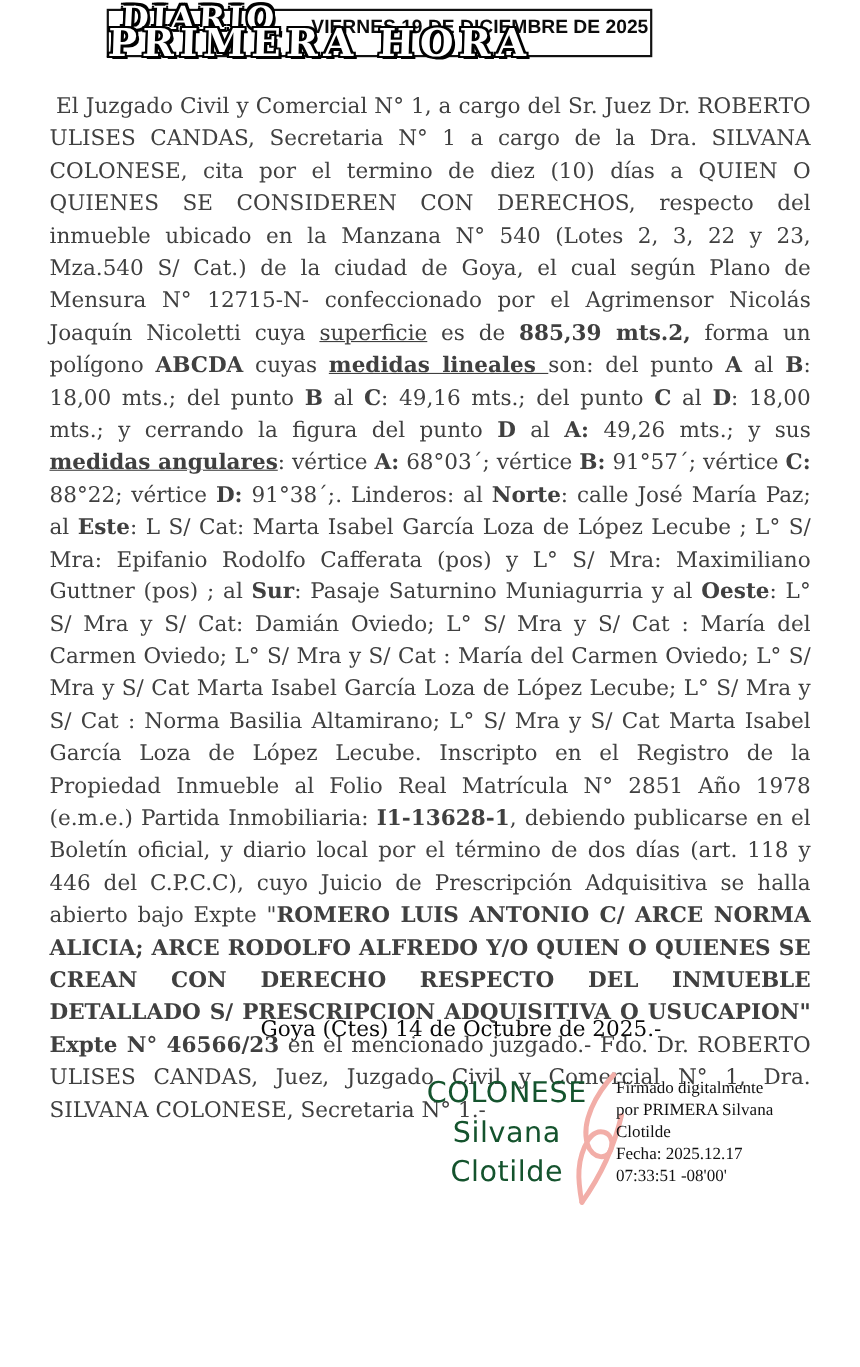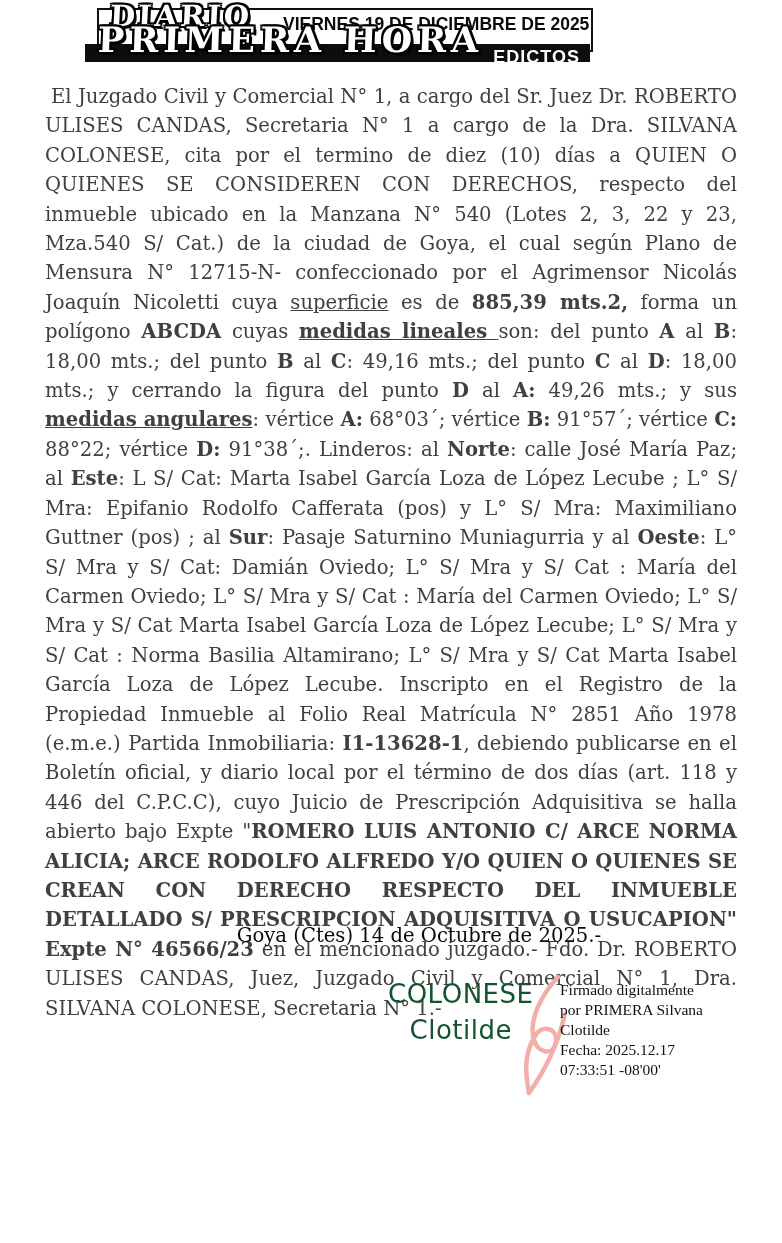--- a/index.html
+++ b/index.html
@@ -99,9 +99,6 @@
   <div class="mast-box"></div>
   <div class="brand-top">DIARIO</div>
   <div class="date-banner">VIERNES 19 DE DICIEMBRE DE 2025</div>
-  <div class="section-band">
-    <span class="section-label">EDICTOS</span>
-  </div>
   <div class="brand-main">PRIMERA HORA</div>
 
   <p class="notice-body"><span>El Juzgado Civil y Comercial N° 1, a cargo del Sr. Juez Dr. ROBERTO ULISES CANDAS, Secretaria N° 1 a cargo de la Dra. SILVANA COLONESE, cita por el termino de diez (10) días a QUIEN O QUIENES SE CONSIDEREN CON DERECHOS, respecto del inmueble ubicado en la Manzana N° 540 (Lotes 2, 3, 22 y 23, Mza.540 S/ Cat.) de la ciudad de Goya,  el cual según Plano de Mensura N° 12715-N- confeccionado por el Agrimensor Nicolás Joaquín Nicoletti cuya </span><span class="u">superficie</span><span> es de </span><span class="b">885,39 mts.2,</span><span> forma un polígono </span><span class="b">ABCDA</span><span> cuyas </span><span class="b u">medidas lineales </span><span>son: del punto </span><span class="b">A</span><span> al </span><span class="b">B</span><span>: 18,00 mts.; del punto </span><span class="b">B</span><span> al </span><span class="b">C</span><span>: 49,16 mts.; del punto </span><span class="b">C</span><span> al </span><span class="b">D</span><span>: 18,00 mts.; y cerrando la figura del punto </span><span class="b">D</span><span> al </span><span class="b">A:</span><span> 49,26 mts.; y sus </span><span class="b u">medidas angulares</span><span>: vértice </span><span class="b">A:</span><span> 68°03´; vértice </span><span class="b">B:</span><span> 91°57´; vértice </span><span class="b">C:</span><span> 88°22; vértice </span><span class="b">D:</span><span> 91°38´;. Linderos: al </span><span class="b">Norte</span><span>: calle José María Paz; al </span><span class="b">Este</span><span>: L S/ Cat: Marta Isabel García Loza de López Lecube ; L° S/ Mra: Epifanio Rodolfo Cafferata (pos) y L° S/ Mra: Maximiliano Guttner (pos) ; al </span><span class="b">Sur</span><span>: Pasaje Saturnino Muniagurria y al </span><span class="b">Oeste</span><span>: L° S/ Mra y S/ Cat: Damián Oviedo; L° S/ Mra y S/ Cat : María del Carmen Oviedo; L° S/ Mra y S/ Cat : María del Carmen Oviedo; L° S/ Mra y S/ Cat Marta Isabel García Loza de López Lecube; L° S/ Mra y S/ Cat : Norma Basilia Altamirano; L° S/ Mra y S/ Cat Marta Isabel García Loza de López Lecube. Inscripto en el Registro de la Propiedad Inmueble al Folio Real Matrícula N° 2851 Año 1978 (e.m.e.) Partida Inmobiliaria: </span><span class="b">I1-13628-1</span><span>, debiendo publicarse en el Boletín oficial, y diario local por el término de dos días (art. 118 y 446 del C.P.C.C), cuyo Juicio de Prescripción Adquisitiva se halla abierto bajo Expte "</span><span class="b">ROMERO LUIS ANTONIO C/ ARCE NORMA ALICIA; ARCE RODOLFO ALFREDO Y/O QUIEN O QUIENES SE CREAN CON DERECHO RESPECTO DEL INMUEBLE DETALLADO  S/ PRESCRIPCION ADQUISITIVA O USUCAPION" Expte N° 46566/23</span><span> en el mencionado juzgado.- Fdo. Dr. ROBERTO ULISES CANDAS, Juez, Juzgado Civil y Comercial N° 1, Dra. SILVANA COLONESE, Secretaria N° 1.-</span></p>

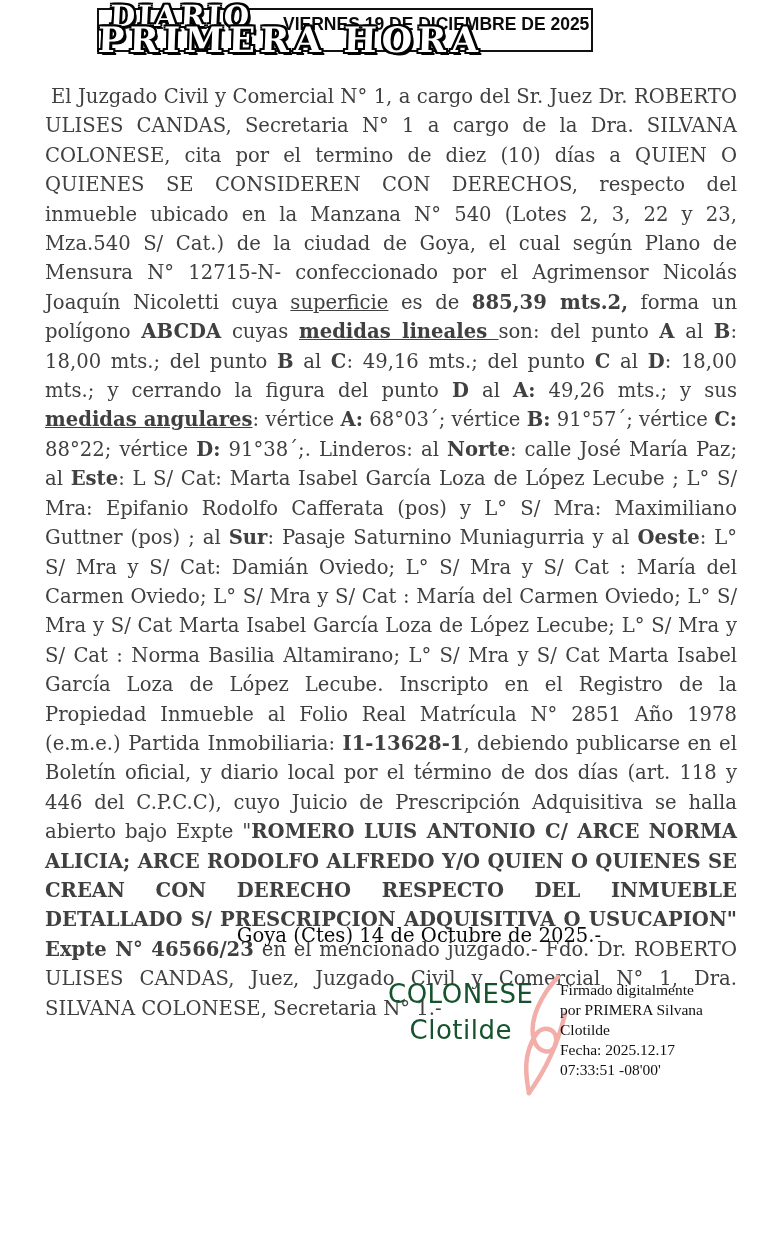--- a/index.html
+++ b/index.html
@@ -108,6 +108,7 @@
   <div class="signature-block">
     <div class="signer-name">
         <div>COLONESE</div>
+        <div>Silvana</div>
         <div>Clotilde</div>
       </div>
     <svg class="signature-ribbon-icon" width="58" height="126" viewBox="0 0 58 126">

